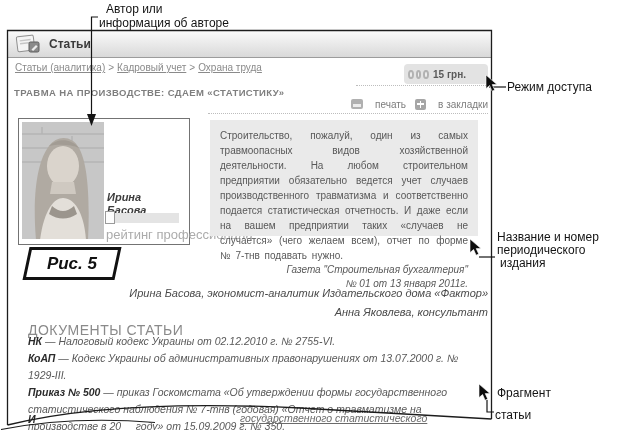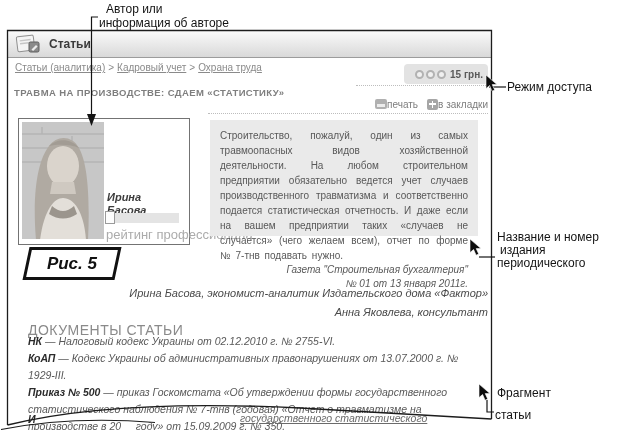--- a/index.html
+++ b/index.html
@@ -23,7 +23,7 @@
 
   .badge{position:absolute;left:398px;top:34px;width:84px;height:20px;background:#e3e3e3;
          border-radius:4px;display:flex;align-items:center;justify-content:flex-end;
-         padding:0 5px 0 4px;box-sizing:border-box;}
+         padding:0 22px 0 4px;box-sizing:border-box;}
   .coin{width:8px;height:8px;border-radius:50%;background:#f0f0f0;border:2px solid #b2b2b2;
         margin-right:2px;box-sizing:border-box;width:9px;height:9px;}
   .badge-price{font-size:10px;font-weight:bold;color:#5a5a5a;margin-left:2px;white-space:nowrap;}

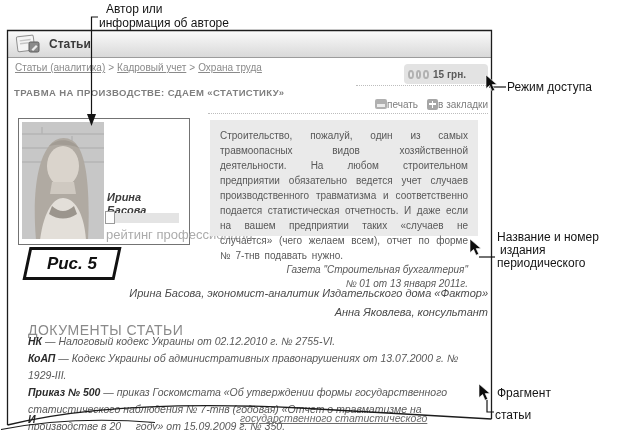--- a/index.html
+++ b/index.html
@@ -36,7 +36,7 @@
 
   .btnrow{position:absolute;left:202px;top:67px;width:280px;height:14px;display:flex;
           justify-content:flex-end;align-items:center;gap:9px;}
-  .pbtn{display:flex;align-items:center;gap:0;font-size:10px;color:#7d7d7d;cursor:pointer;white-space:nowrap;}
+  .pbtn{display:flex;align-items:center;gap:12px;font-size:10px;color:#7d7d7d;cursor:pointer;white-space:nowrap;}
   .ic-print{position:relative;width:12px;height:10px;background:#b0b0b0;border-radius:2px;}
   .ic-print span{position:absolute;left:2px;bottom:2px;width:8px;height:3px;background:#ececec;}
   .ic-plus{position:relative;width:11px;height:11px;background:#a6a6a6;border-radius:2px;}

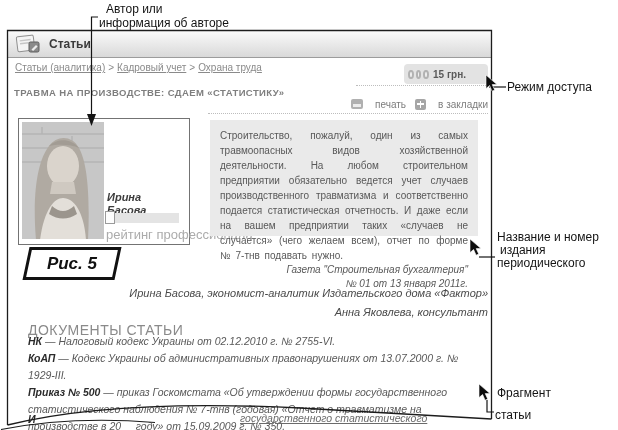--- a/index.html
+++ b/index.html
@@ -83,8 +83,8 @@
   <div class="ann" style="left:99px;top:16px;">информация об авторе</div>
   <div class="ann" style="left:497px;top:231px;line-height:13px;">
     <div>Название и номер</div>
+    <div>периодического</div>
     <div style="padding-left:3px;">издания</div>
-    <div>периодического</div>
   </div>
   <div class="ann" style="left:497px;top:386px;">Фрагмент</div>
   <div class="ann" style="left:495px;top:408px;">статьи</div>

